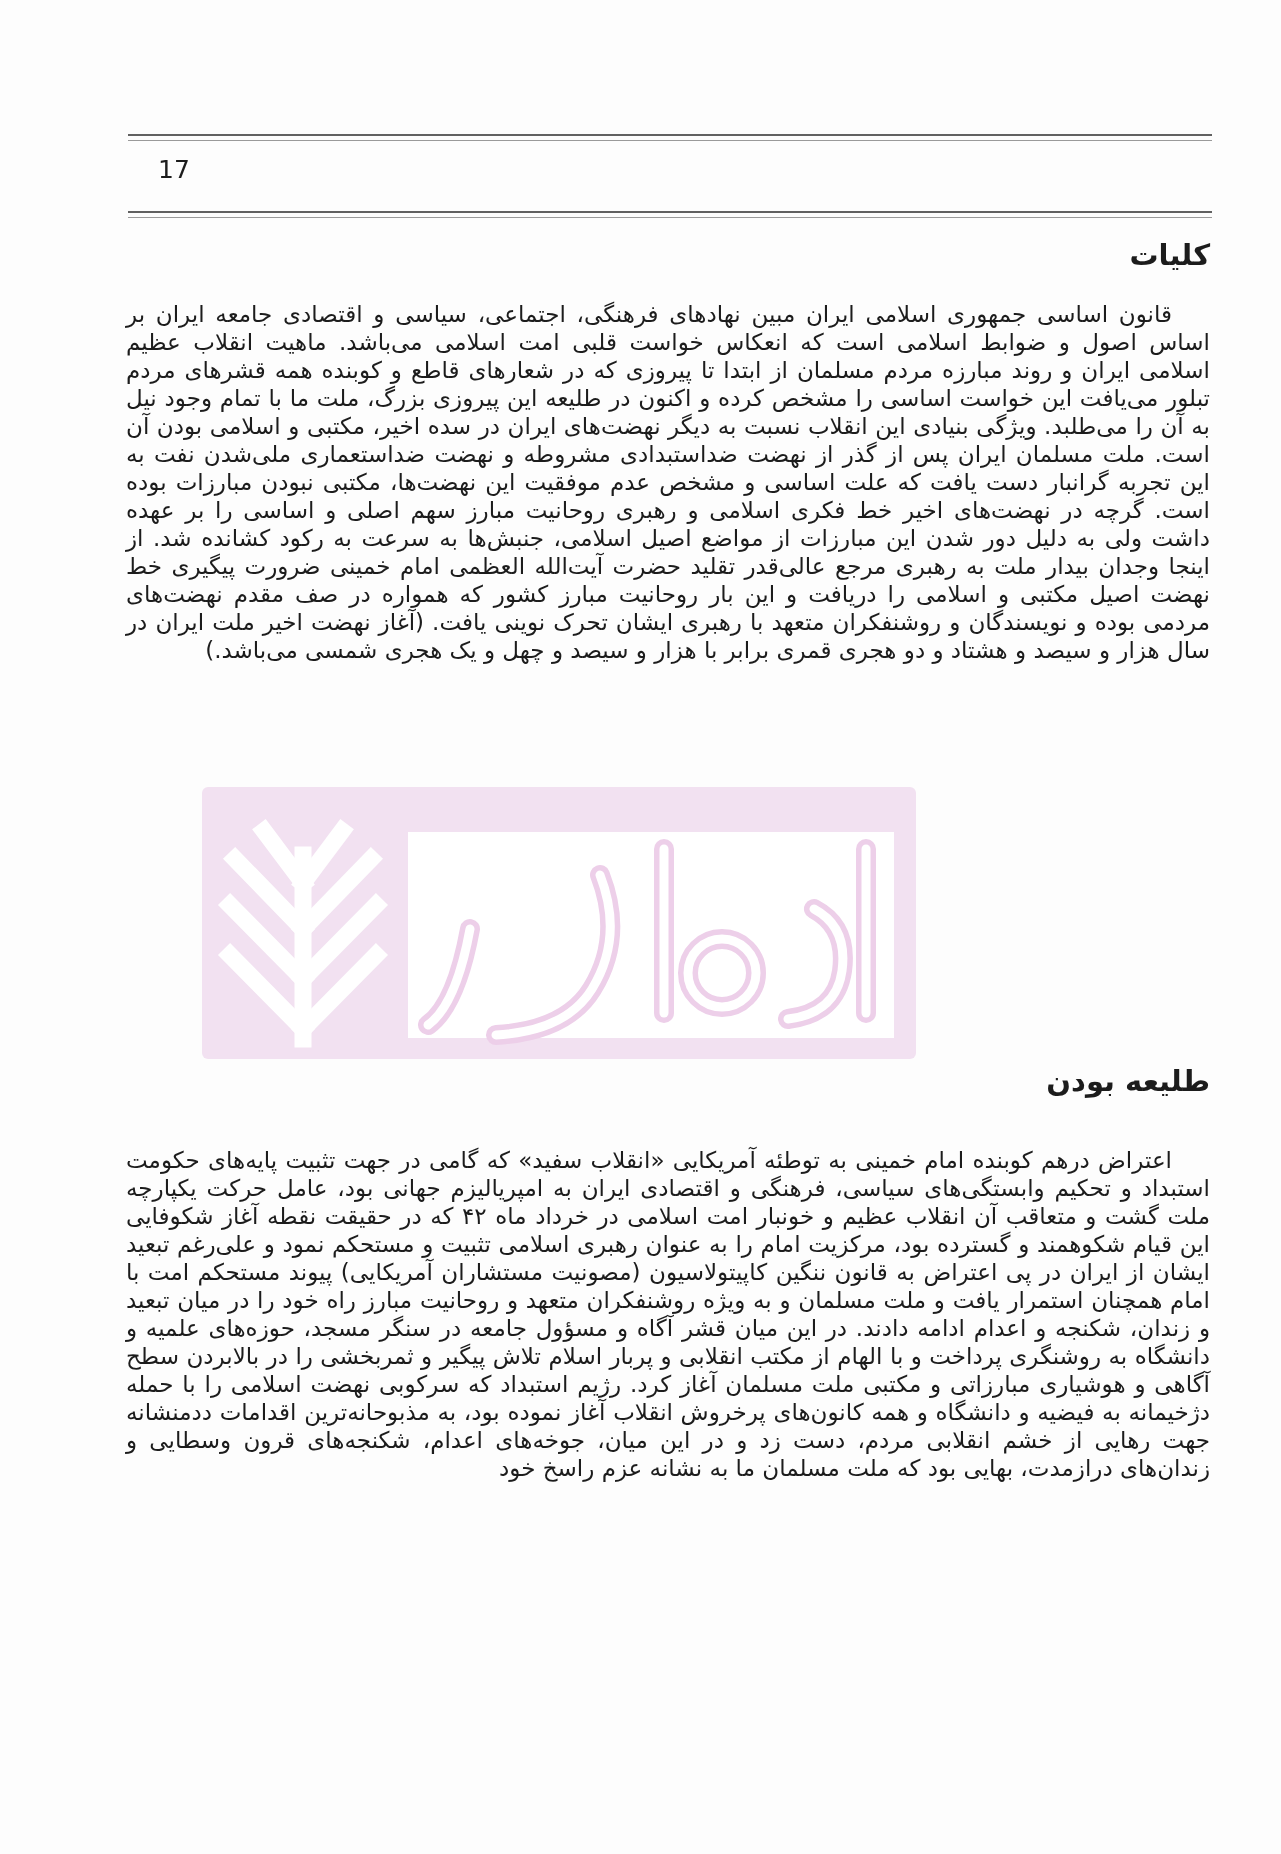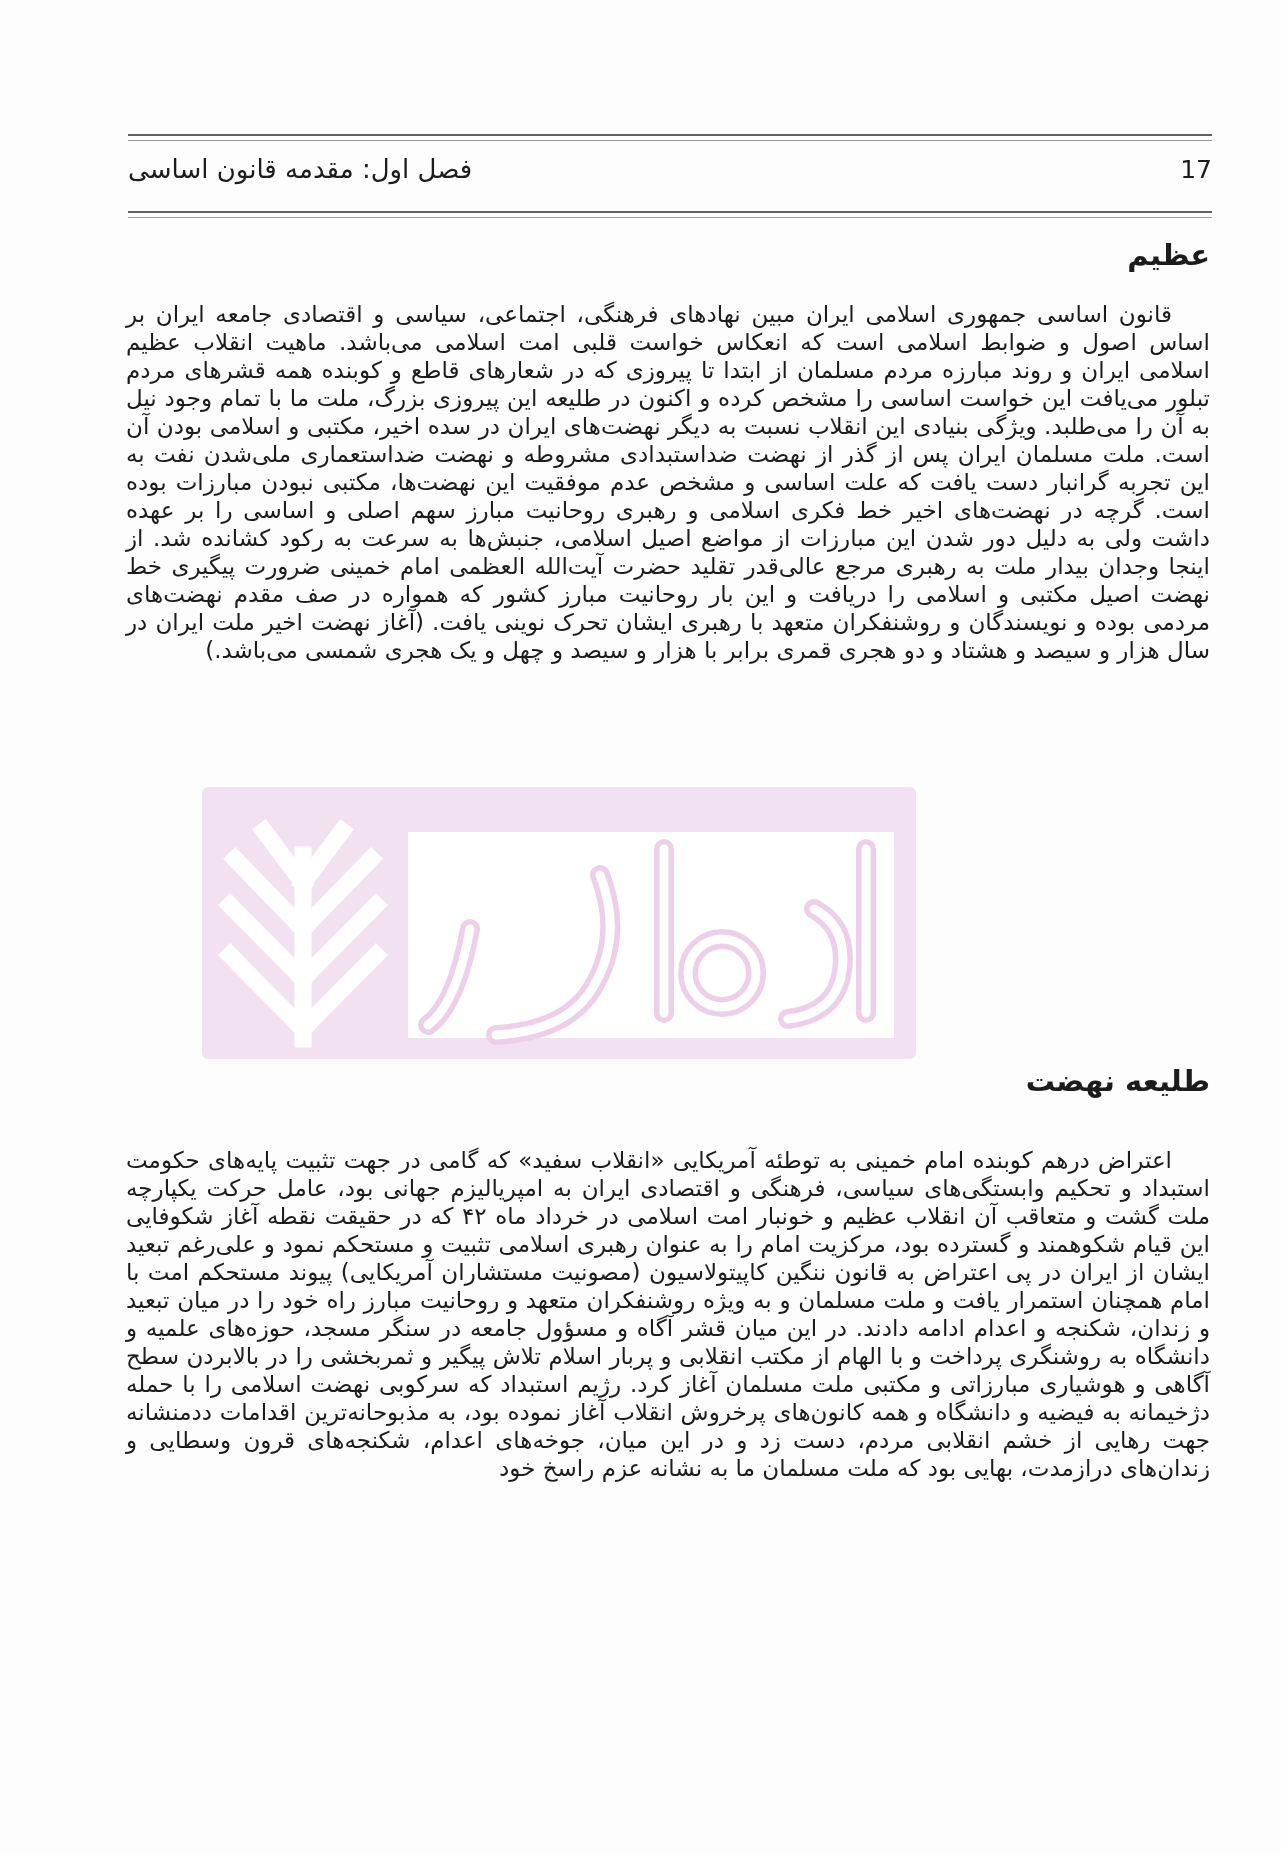--- a/index.html
+++ b/index.html
@@ -86,7 +86,6 @@
   </div>
 
   <div class="abs header-row">
-    <div class="header-title">فصل اول: مقدمه قانون اساسی</div>
     <div class="page-number">17</div>
   </div>
 

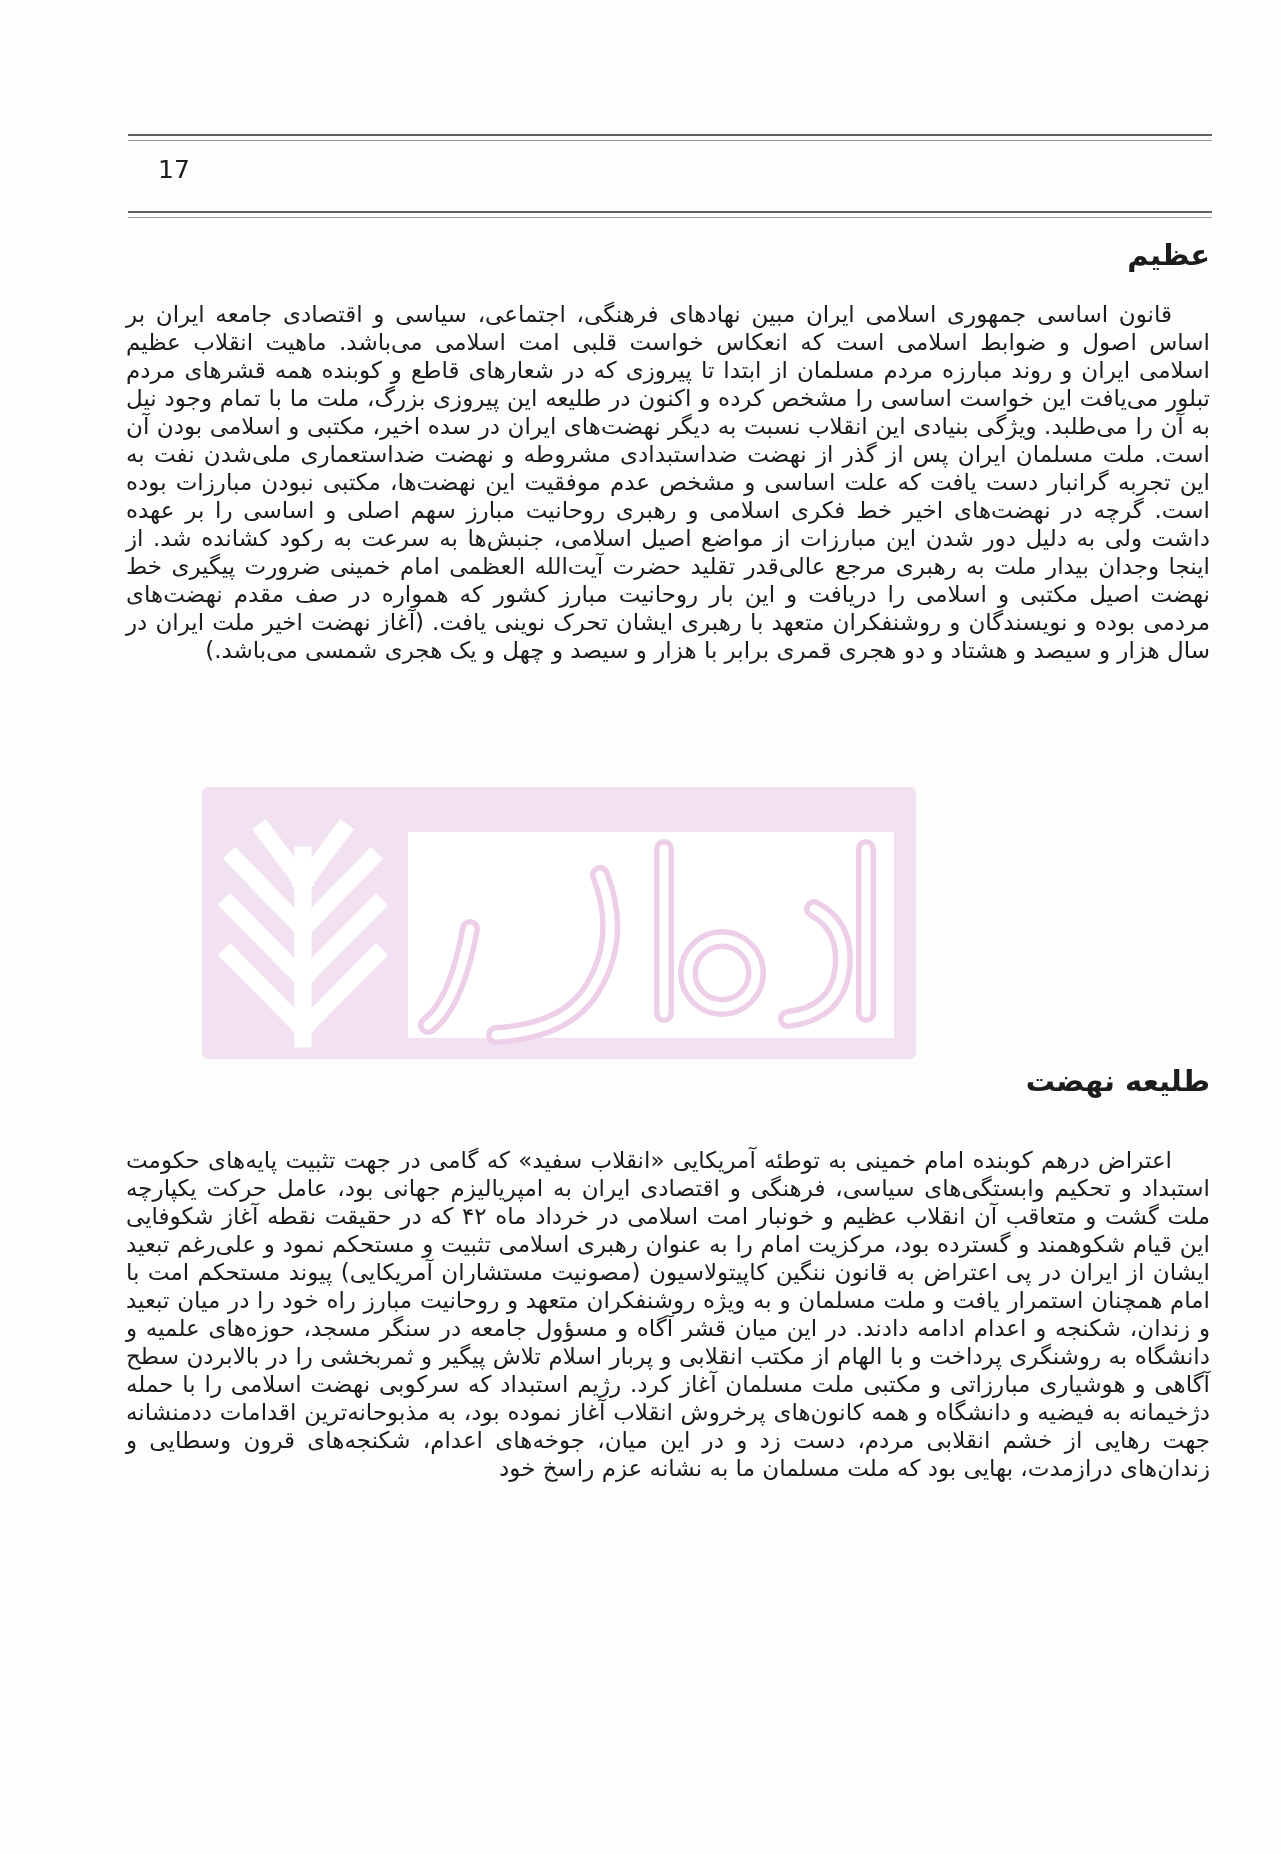--- a/index.html
+++ b/index.html
@@ -94,7 +94,7 @@
       <div class="r2"></div>
   </div>
 
-  <h2 class="abs section-heading" style="top:238px;margin:0">عظیم</h2>
+  <h2 class="abs section-heading" style="top:238px;margin:0">كليات</h2>
 
   <p class="abs para" style="top:300px;margin:0">قانون اساسی جمهوری اسلامی ایران مبین نهادهای فرهنگی، اجتماعی، سیاسی و اقتصادی جامعه ایران بر اساس اصول و ضوابط اسلامی است که انعکاس خواست قلبی امت اسلامی می‌باشد. ماهیت انقلاب عظیم اسلامی ایران و روند مبارزه مردم مسلمان از ابتدا تا پیروزی که در شعارهای قاطع و کوبنده همه قشرهای مردم تبلور می‌یافت این خواست اساسی را مشخص کرده و اکنون در طلیعه این پیروزی بزرگ، ملت ما با تمام وجود نیل به آن را می‌طلبد. ویژگی بنیادی این انقلاب نسبت به دیگر نهضت‌های ایران در سده اخیر، مکتبی و اسلامی بودن آن است. ملت مسلمان ایران پس از گذر از نهضت ضداستبدادی مشروطه و نهضت ضداستعماری ملی‌شدن نفت به این تجربه گرانبار دست یافت که علت اساسی و مشخص عدم موفقیت این نهضت‌ها، مکتبی نبودن مبارزات بوده است. گرچه در نهضت‌های اخیر خط فکری اسلامی و رهبری روحانیت مبارز سهم اصلی و اساسی را بر عهده داشت ولی به دلیل دور شدن این مبارزات از مواضع اصیل اسلامی، جنبش‌ها به سرعت به رکود کشانده شد. از اینجا وجدان بیدار ملت به رهبری مرجع عالی‌قدر تقلید حضرت آیت‌الله العظمی امام خمینی ضرورت پیگیری خط نهضت اصیل مکتبی و اسلامی را دریافت و این بار روحانیت مبارز کشور که همواره در صف مقدم نهضت‌های مردمی بوده و نویسندگان و روشنفکران متعهد با رهبری ایشان تحرک نوینی یافت. (آغاز نهضت اخیر ملت ایران در سال هزار و سیصد و هشتاد و دو هجری قمری برابر با هزار و سیصد و چهل و یک هجری شمسی می‌باشد.)</p>
 

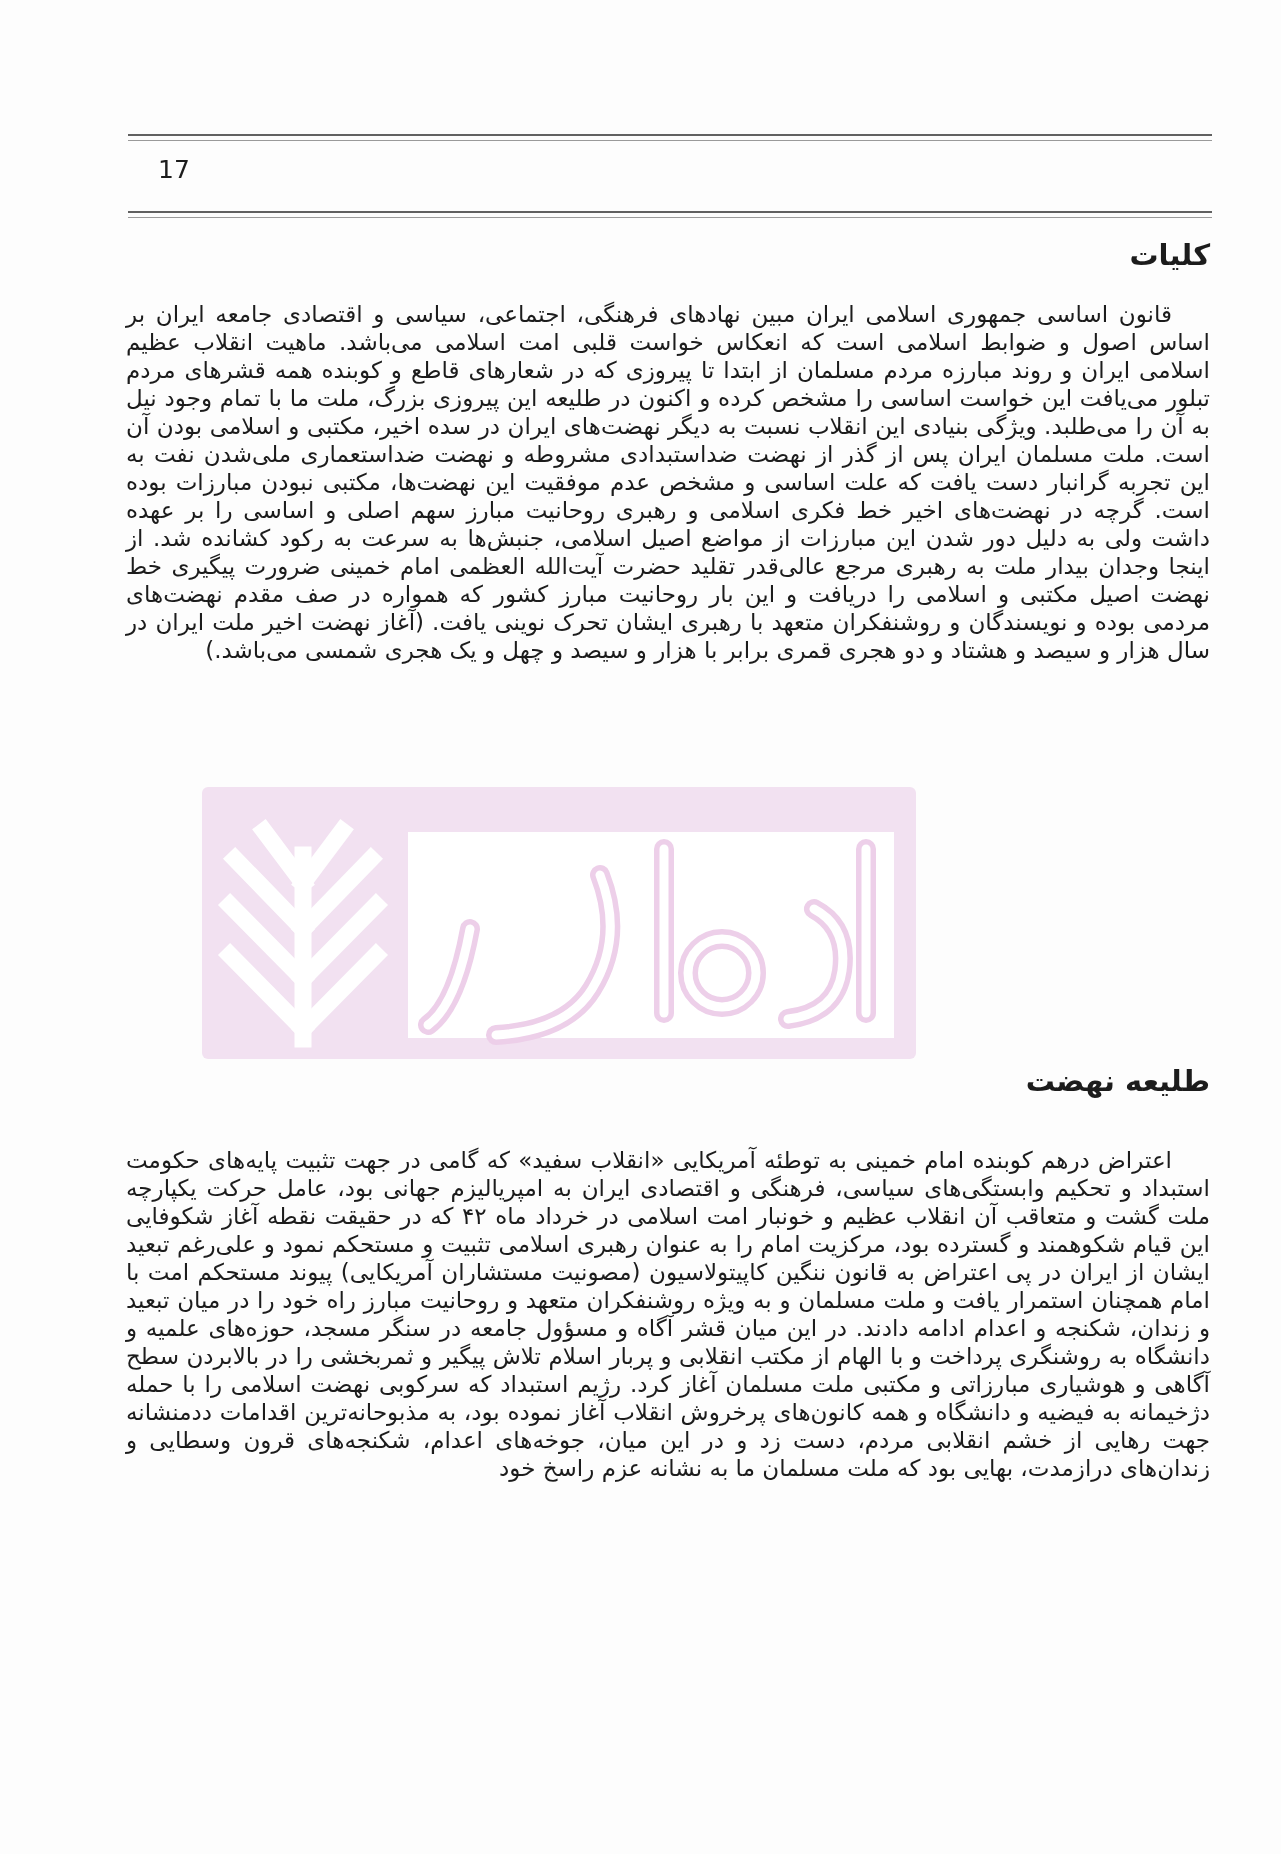--- a/index.html
+++ b/index.html
@@ -98,7 +98,7 @@
 
   <p class="abs para" style="top:300px;margin:0">قانون اساسی جمهوری اسلامی ایران مبین نهادهای فرهنگی، اجتماعی، سیاسی و اقتصادی جامعه ایران بر اساس اصول و ضوابط اسلامی است که انعکاس خواست قلبی امت اسلامی می‌باشد. ماهیت انقلاب عظیم اسلامی ایران و روند مبارزه مردم مسلمان از ابتدا تا پیروزی که در شعارهای قاطع و کوبنده همه قشرهای مردم تبلور می‌یافت این خواست اساسی را مشخص کرده و اکنون در طلیعه این پیروزی بزرگ، ملت ما با تمام وجود نیل به آن را می‌طلبد. ویژگی بنیادی این انقلاب نسبت به دیگر نهضت‌های ایران در سده اخیر، مکتبی و اسلامی بودن آن است. ملت مسلمان ایران پس از گذر از نهضت ضداستبدادی مشروطه و نهضت ضداستعماری ملی‌شدن نفت به این تجربه گرانبار دست یافت که علت اساسی و مشخص عدم موفقیت این نهضت‌ها، مکتبی نبودن مبارزات بوده است. گرچه در نهضت‌های اخیر خط فکری اسلامی و رهبری روحانیت مبارز سهم اصلی و اساسی را بر عهده داشت ولی به دلیل دور شدن این مبارزات از مواضع اصیل اسلامی، جنبش‌ها به سرعت به رکود کشانده شد. از اینجا وجدان بیدار ملت به رهبری مرجع عالی‌قدر تقلید حضرت آیت‌الله العظمی امام خمینی ضرورت پیگیری خط نهضت اصیل مکتبی و اسلامی را دریافت و این بار روحانیت مبارز کشور که همواره در صف مقدم نهضت‌های مردمی بوده و نویسندگان و روشنفکران متعهد با رهبری ایشان تحرک نوینی یافت. (آغاز نهضت اخیر ملت ایران در سال هزار و سیصد و هشتاد و دو هجری قمری برابر با هزار و سیصد و چهل و یک هجری شمسی می‌باشد.)</p>
 
-  <h2 class="abs section-heading" style="top:1064px;margin:0">طلیعه نهضت</h2>
+  <h2 class="abs section-heading" style="top:1064px;margin:0">طلیعه بودن</h2>
 
   <p class="abs para" style="top:1146px;margin:0">اعتراض درهم کوبنده امام خمینی به توطئه آمریکایی «انقلاب سفید» که گامی در جهت تثبیت پایه‌های حکومت استبداد و تحکیم وابستگی‌های سیاسی، فرهنگی و اقتصادی ایران به امپریالیزم جهانی بود، عامل حرکت یکپارچه ملت گشت و متعاقب آن انقلاب عظیم و خونبار امت اسلامی در خرداد ماه ۴۲ که در حقیقت نقطه آغاز شکوفایی این قیام شکوهمند و گسترده بود، مرکزیت امام را به عنوان رهبری اسلامی تثبیت و مستحکم نمود و علی‌رغم تبعید ایشان از ایران در پی اعتراض به قانون ننگین کاپیتولاسیون (مصونیت مستشاران آمریکایی) پیوند مستحکم امت با امام همچنان استمرار یافت و ملت مسلمان و به ویژه روشنفکران متعهد و روحانیت مبارز راه خود را در میان تبعید و زندان، شکنجه و اعدام ادامه دادند. در این میان قشر آگاه و مسؤول جامعه در سنگر مسجد، حوزه‌های علمیه و دانشگاه به روشنگری پرداخت و با الهام از مکتب انقلابی و پربار اسلام تلاش پیگیر و ثمربخشی را در بالابردن سطح آگاهی و هوشیاری مبارزاتی و مکتبی ملت مسلمان آغاز کرد. رژیم استبداد که سرکوبی نهضت اسلامی را با حمله دژخیمانه به فیضیه و دانشگاه و همه کانون‌های پرخروش انقلاب آغاز نموده بود، به مذبوحانه‌ترین اقدامات ددمنشانه جهت رهایی از خشم انقلابی مردم، دست زد و در این میان، جوخه‌های اعدام، شکنجه‌های قرون وسطایی و زندان‌های درازمدت، بهایی بود که ملت مسلمان ما به نشانه عزم راسخ خود</p>
 

